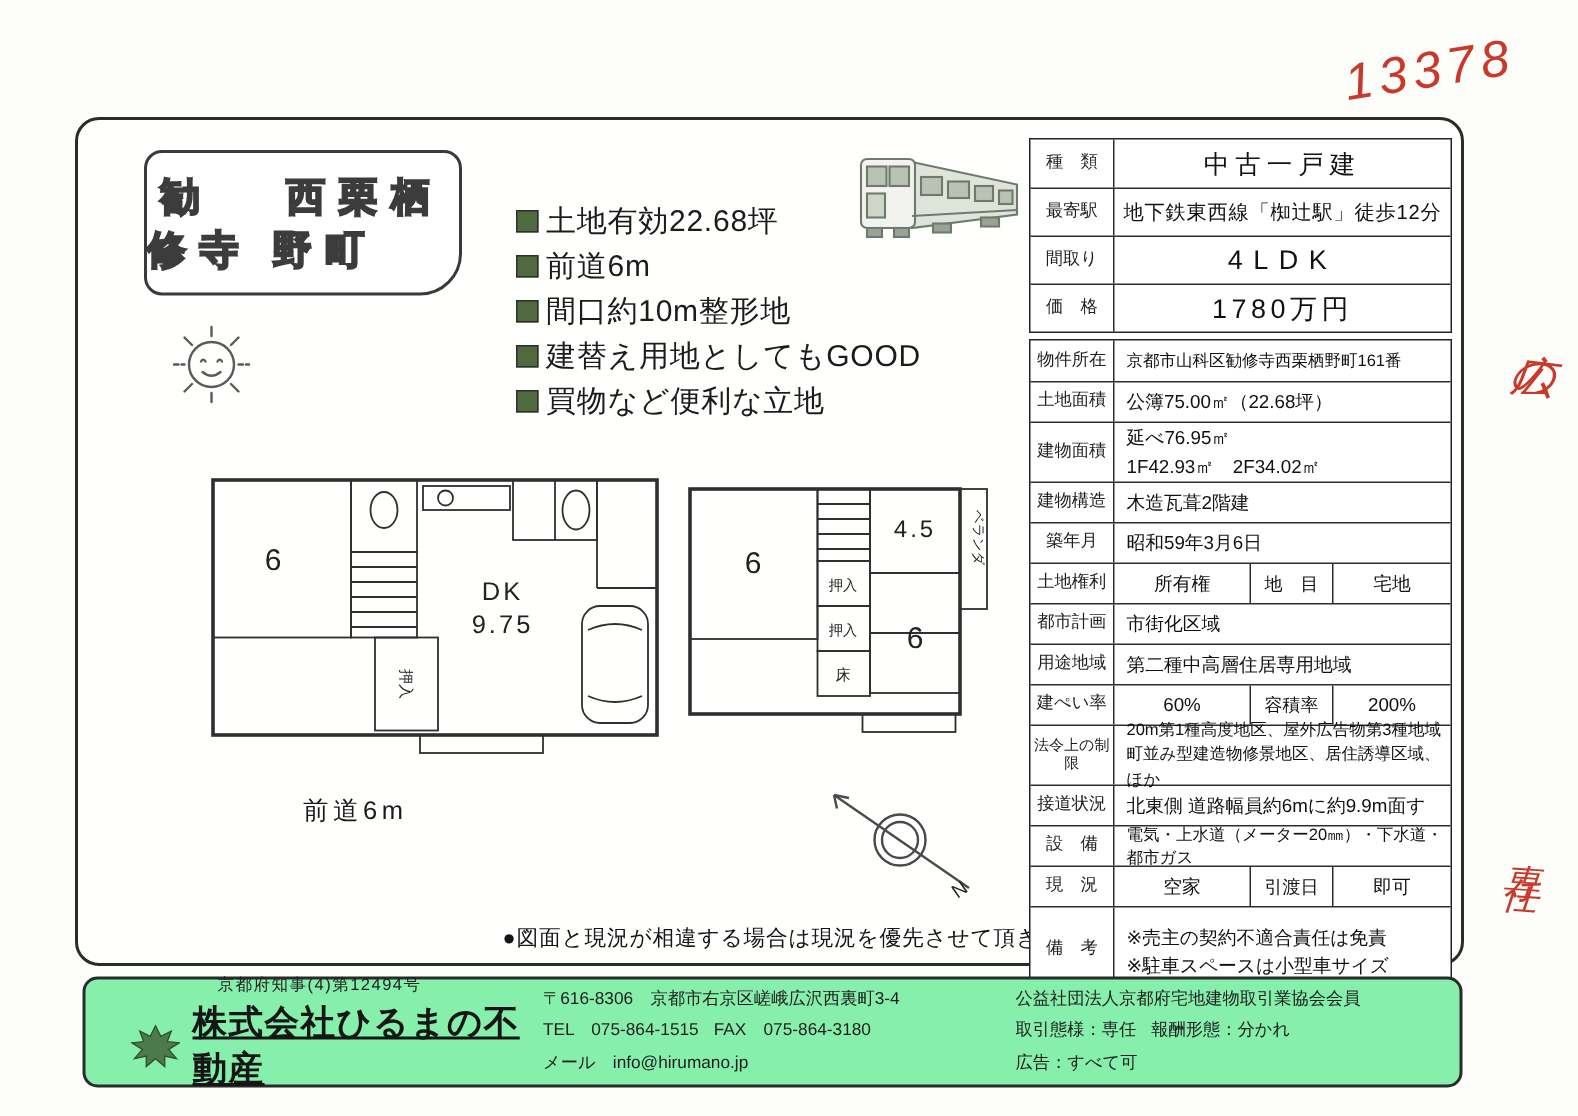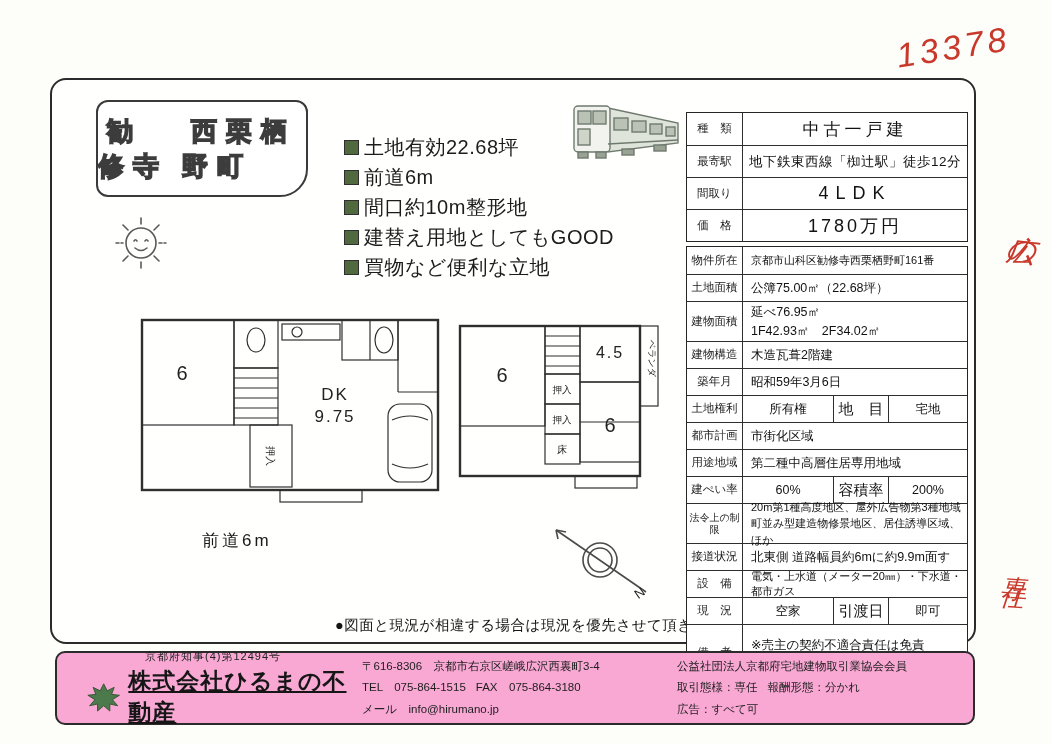--- a/index.html
+++ b/index.html
@@ -33,7 +33,7 @@
   .bullet-text { font-size:20px; color:#1c1c1c; letter-spacing:0.5px; white-space:nowrap; }
 
   
-  .spec-table { left:634px; width:282px; border:1.5px solid #252525; background:#fff;margin-top:20px; }
+  .spec-table { left:634px; width:282px; border:1.5px solid #252525; background:#fff; }
   .summary-table { top:12px; }
   .detail-table { top:146px; }
   .t-row { display:flex; border-top:1px solid #2e2e2e; align-items:stretch; }

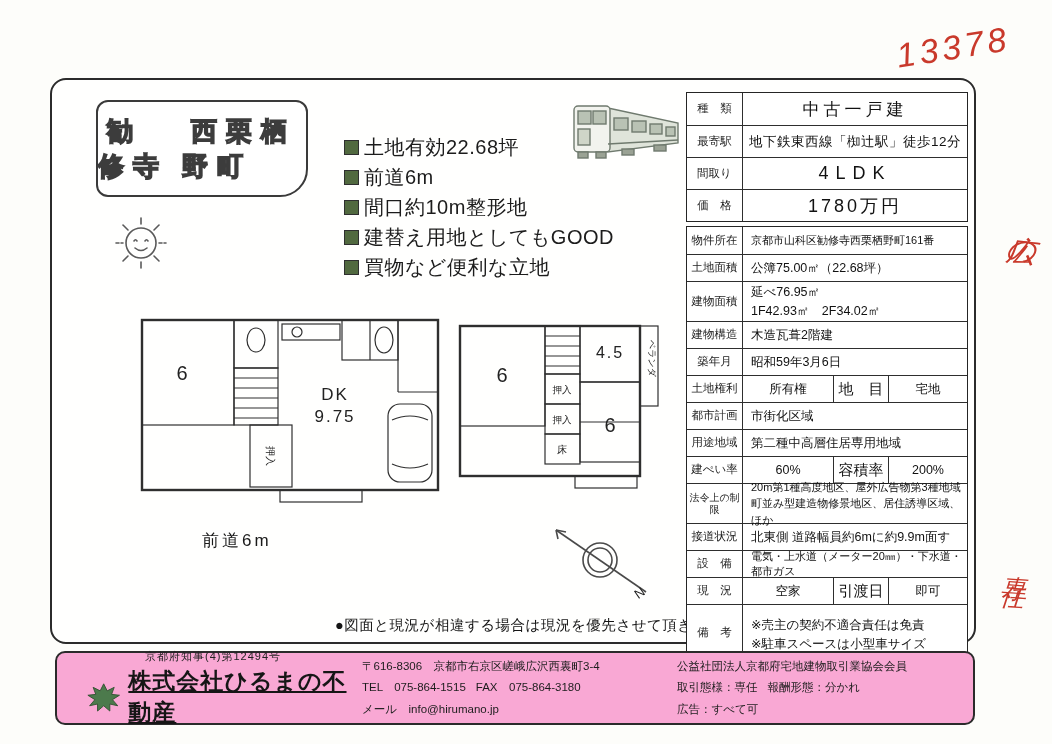--- a/index.html
+++ b/index.html
@@ -47,7 +47,7 @@
   .t-val.left { justify-content:flex-start; padding-left:8px; }
   .t-val.col { flex-direction:column; align-items:flex-start; justify-content:center; line-height:1.5; }
   .t-cell { display:flex; align-items:center; justify-content:center; font-size:12.5px; color:#111;text-align:right; }
-  .t-cell.mid { border-left:1px solid #2e2e2e; border-right:1px solid #2e2e2e; font-size:15px; }
+  .t-cell.mid { border-left:1px solid #2e2e2e; border-right:1px solid #2e2e2e; font-size:12px; }
   .row-h32 { height:32px; } .row-h27 { height:27px; } .row-h40 { height:40px; }
   .row-h56 { height:56px; }
   .v-big { font-size:17px; letter-spacing:4px; }

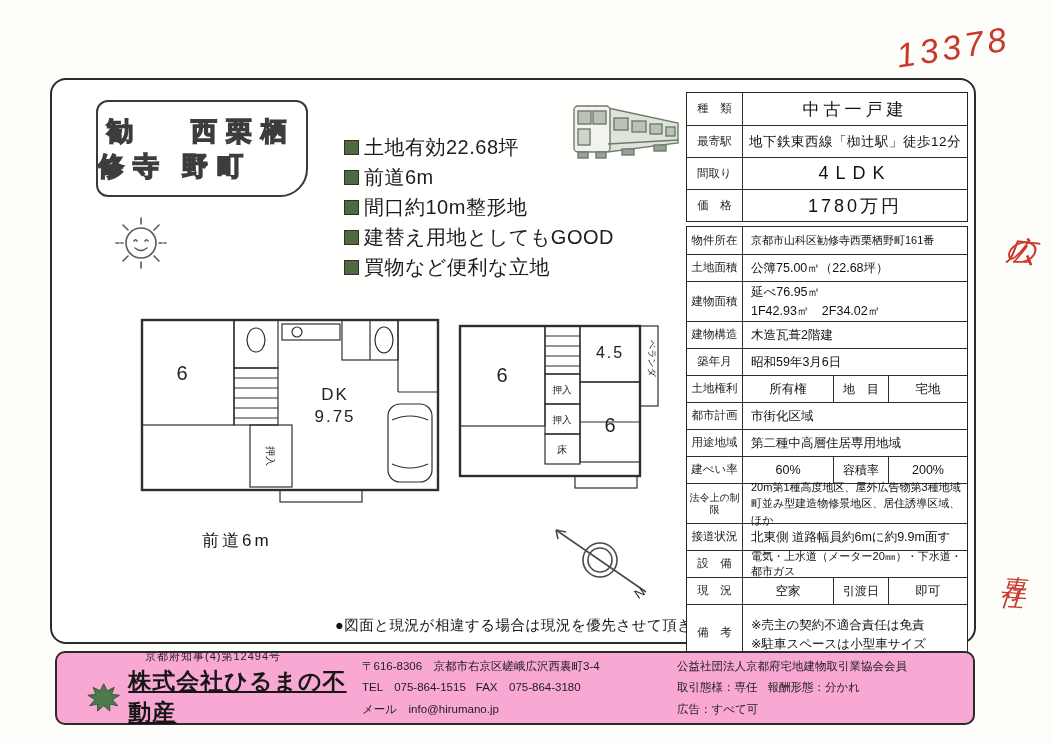--- a/index.html
+++ b/index.html
@@ -64,7 +64,7 @@
 
   
   .footer-box { left:55px; top:651px; width:920px; height:74px; border:2.5px solid #2b2b2b;
-                border-radius:10px; background:#f9a8d4; display:flex; align-items:center; }
+                border-radius:10px; background:#86efac; display:flex; align-items:center; }
   .f-col1 { width:305px; flex:none; padding-left:30px; }
   .f-license { font-size:11px; color:#222; margin-left:58px; letter-spacing:1px; }
   .f-company-row { display:flex; align-items:center; gap:8px; margin-top:2px; }

